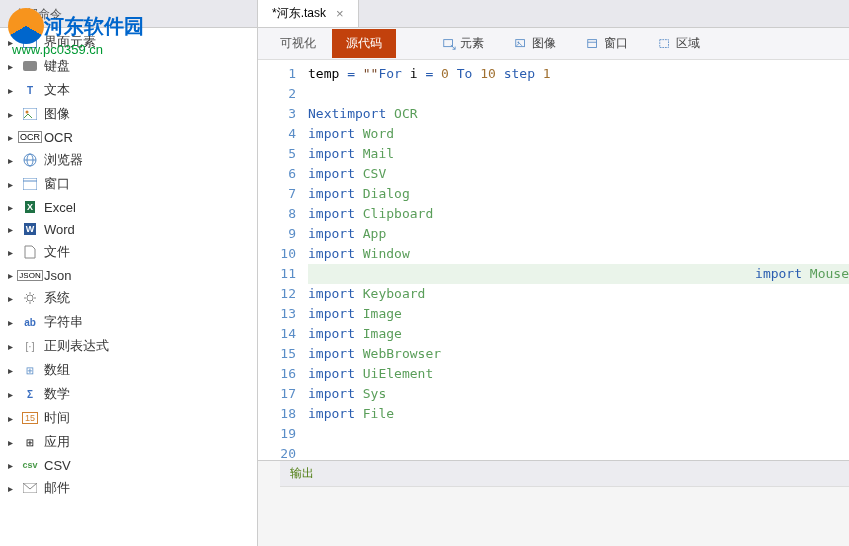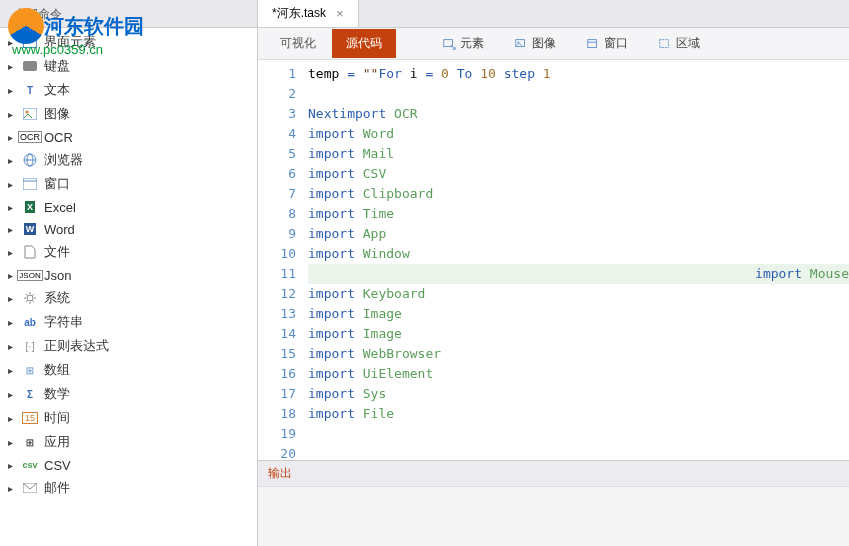--- a/index.html
+++ b/index.html
@@ -304,6 +304,7 @@
           <div class="code-line"><span class="kw2">import</span> <span class="ident">Word</span></div>
           <div class="code-line"><span class="kw2">import</span> <span class="ident">Mail</span></div>
           <div class="code-line"><span class="kw2">import</span> <span class="ident">CSV</span></div>
+          <div class="code-line"><span class="kw2">import</span> <span class="ident">Dialog</span></div>
           <div class="code-line"><span class="kw2">import</span> <span class="ident">Clipboard</span></div>
           <div class="code-line"><span class="kw2">import</span> <span class="ident">Time</span></div>
           <div class="code-line"><span class="kw2">import</span> <span class="ident">App</span></div>

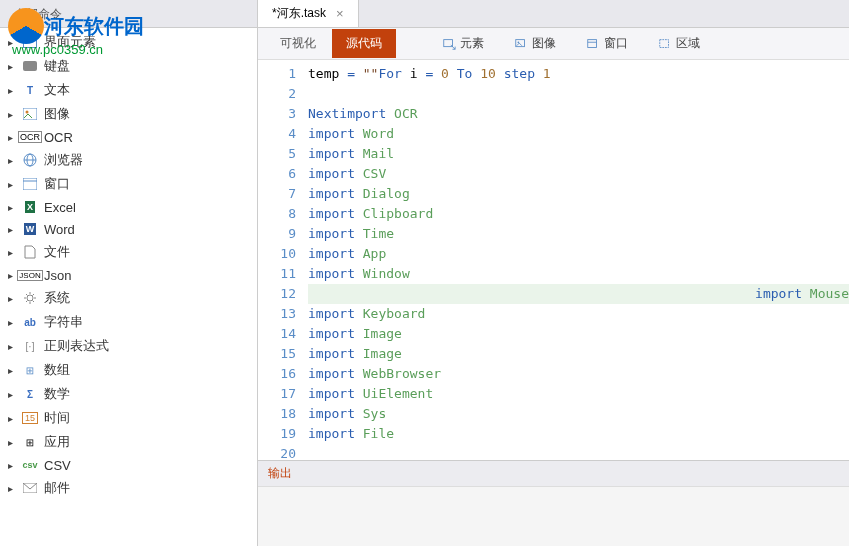--- a/index.html
+++ b/index.html
@@ -306,7 +306,6 @@
           <div class="code-line"><span class="kw2">import</span> <span class="ident">CSV</span></div>
           <div class="code-line"><span class="kw2">import</span> <span class="ident">Dialog</span></div>
           <div class="code-line"><span class="kw2">import</span> <span class="ident">Clipboard</span></div>
-          <div class="code-line"><span class="kw2">import</span> <span class="ident">Time</span></div>
           <div class="code-line"><span class="kw2">import</span> <span class="ident">App</span></div>
           <div class="code-line"><span class="kw2">import</span> <span class="ident">Window</span></div>
           <div class="code-line highlight"><span class="kw2">import</span> <span class="ident">Mouse</span></div>

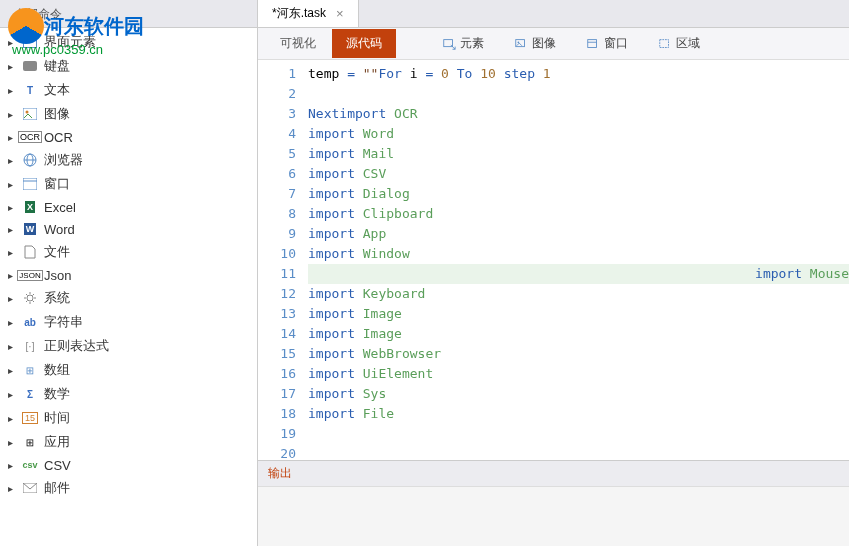--- a/index.html
+++ b/index.html
@@ -49,7 +49,7 @@
     .str { color: #7a4a2a; }
     
     .output-panel { height: 86px; border-top: 1px solid #ccc; background: #f5f5f5; }
-    .output-header { padding: 4px 10px; font-size: 12px; color: #c2410c; border-bottom: 1px solid #ddd; background: #ececf0; }
+    .output-header { padding: 4px 10px; font-size: 12px; color: #4d7c0f; border-bottom: 1px solid #ddd; background: #ececf0; margin-left: 22px; }
     
     .icon-box { border: 1px solid #5a8dc7; width: 14px; height: 12px; display: inline-block; }
     .icon-key { background: #888; width: 14px; height: 10px; display: inline-block; border-radius: 2px; }

